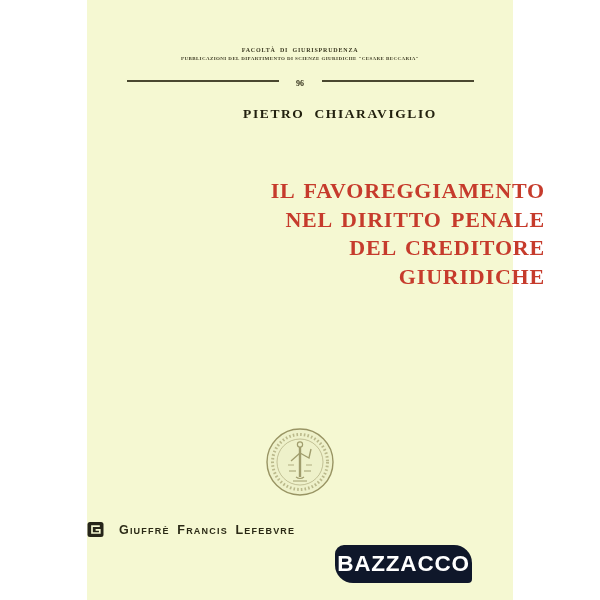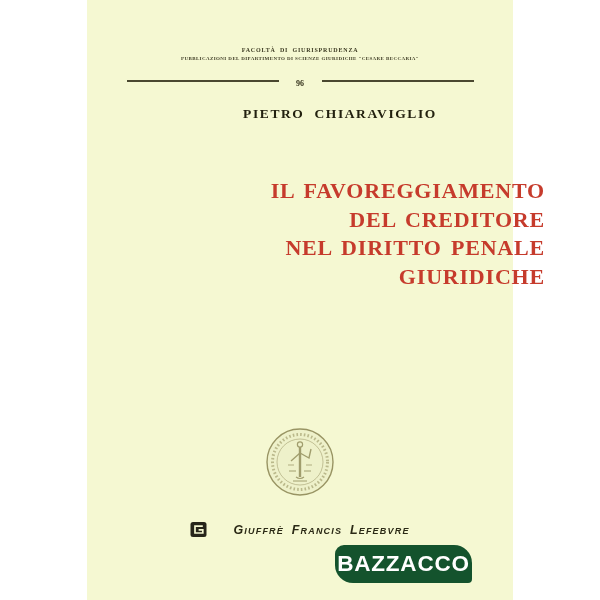--- a/index.html
+++ b/index.html
@@ -128,8 +128,8 @@
 
     <div class="title-block">
       <div class="title-line">IL FAVOREGGIAMENTO</div>
+      <div class="title-line">NEL DIRITTO PENALE</div>
       <div class="title-line">DEL CREDITORE</div>
-      <div class="title-line">NEL DIRITTO PENALE</div>
       <div class="title-line">GIURIDICHE</div>
     </div>
 

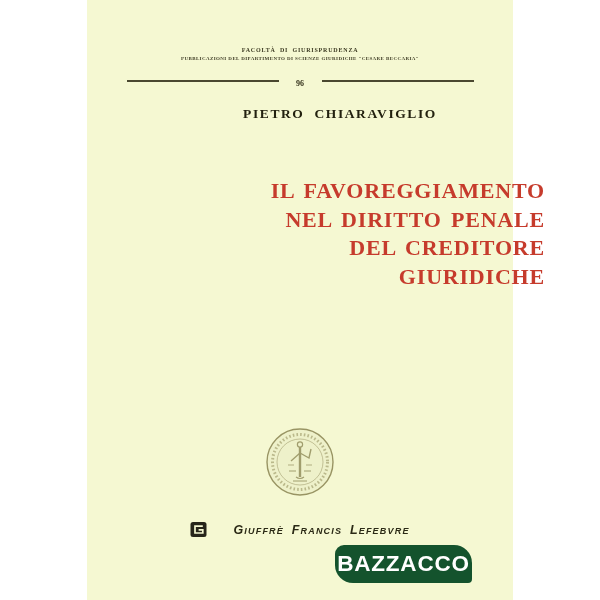--- a/index.html
+++ b/index.html
@@ -79,7 +79,7 @@
 
   .publisher-row {
     position: absolute; left: 0; top: 521px; width: 100%;
-    display: flex; align-items: center; justify-content: center; gap: 26px; font-style: italic;
+    display: flex; align-items: center; justify-content: flex-start; gap: 15px;
   }
   .publisher-name {
     font-family: "Liberation Sans", sans-serif;

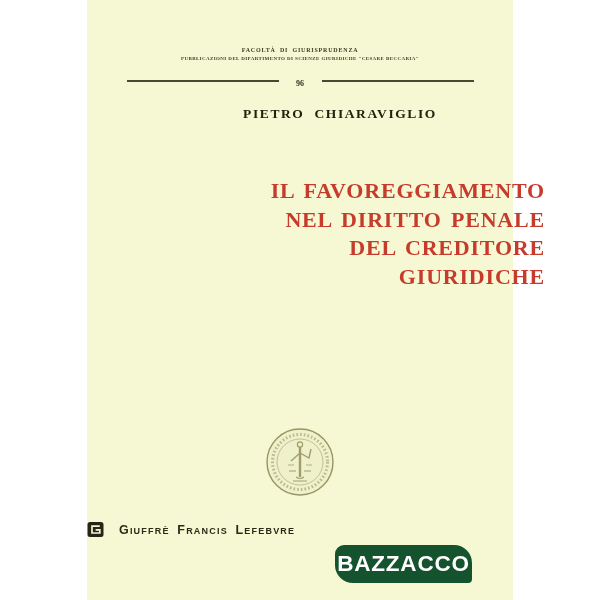--- a/index.html
+++ b/index.html
@@ -94,7 +94,7 @@
     position: absolute;
     left: 335px; top: 545px;
     width: 137px; height: 38px;
-    background: #14532d;
+    background: #0f172a;
     border-radius: 9px 18px 4px 18px;
     display: flex; align-items: center; justify-content: center;
   }

